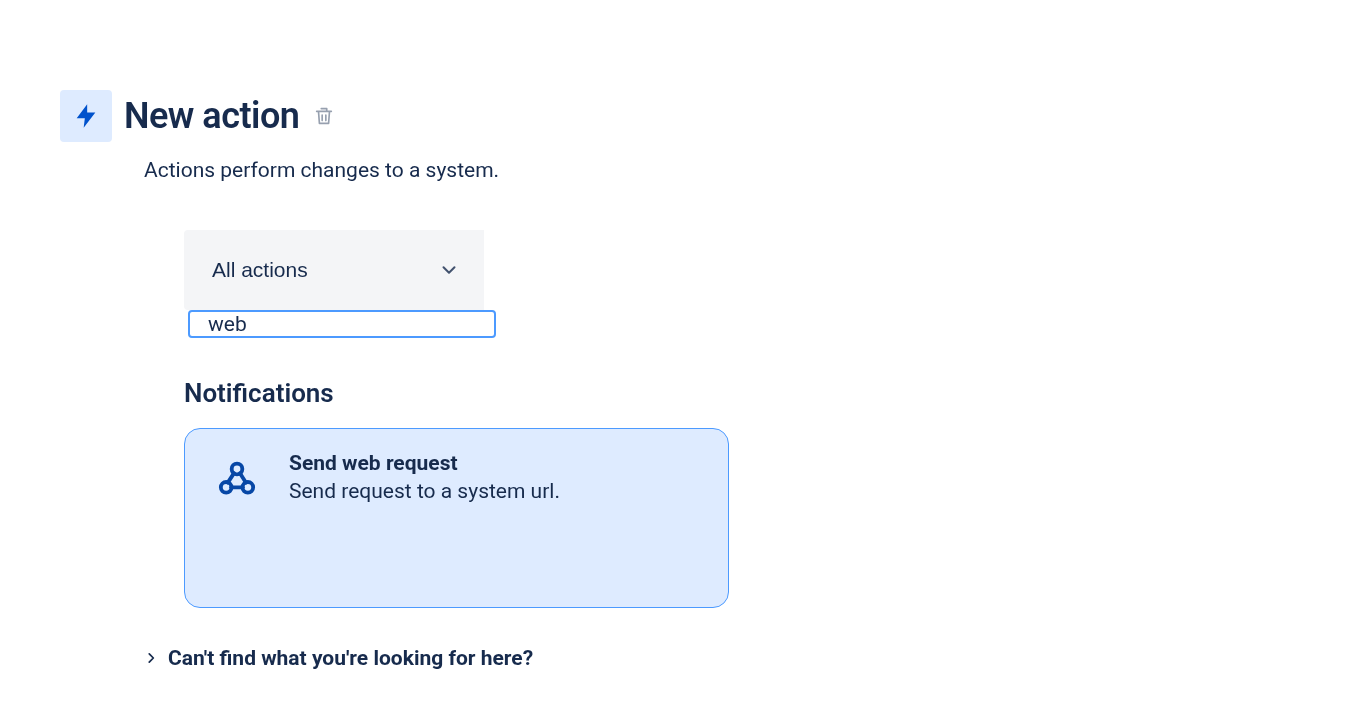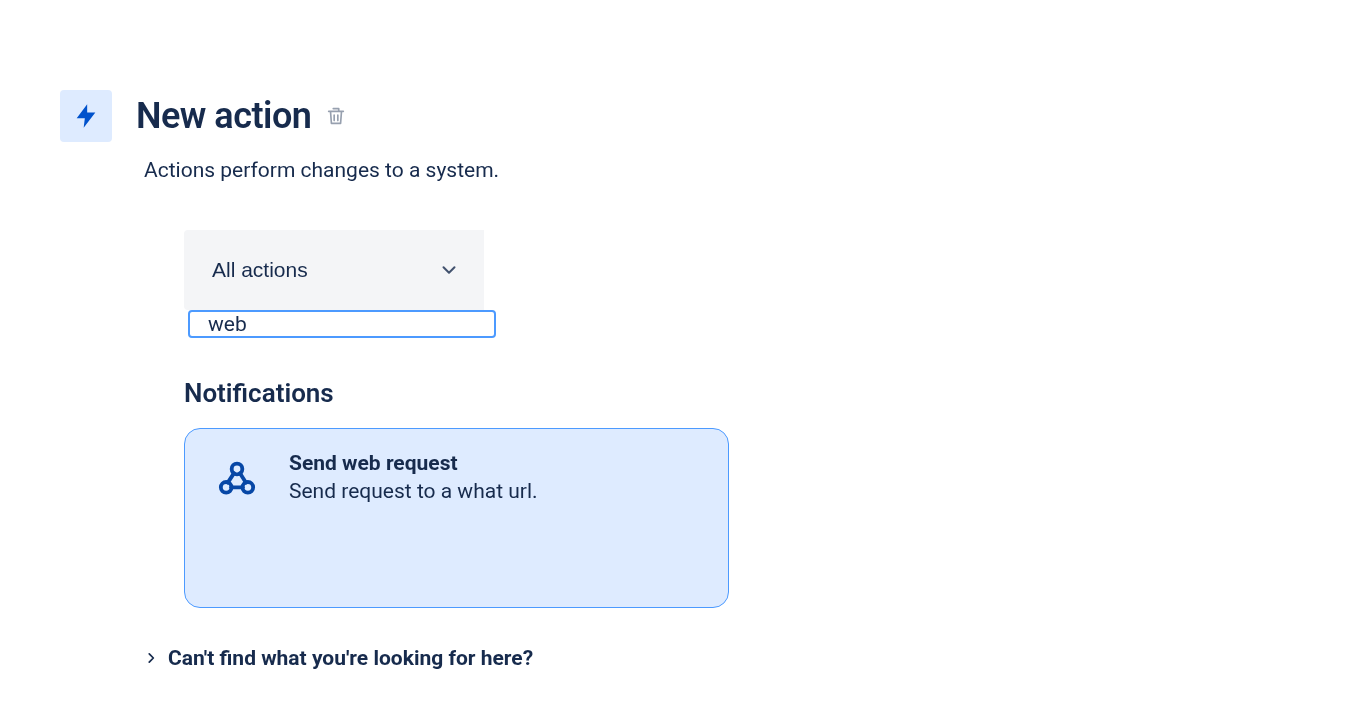--- a/index.html
+++ b/index.html
@@ -15,7 +15,7 @@
   .header-row {
     display: flex;
     align-items: center;
-    gap: 24px;
+    gap: 12px;
   }
   .header-icon-box {
     width: 52px;

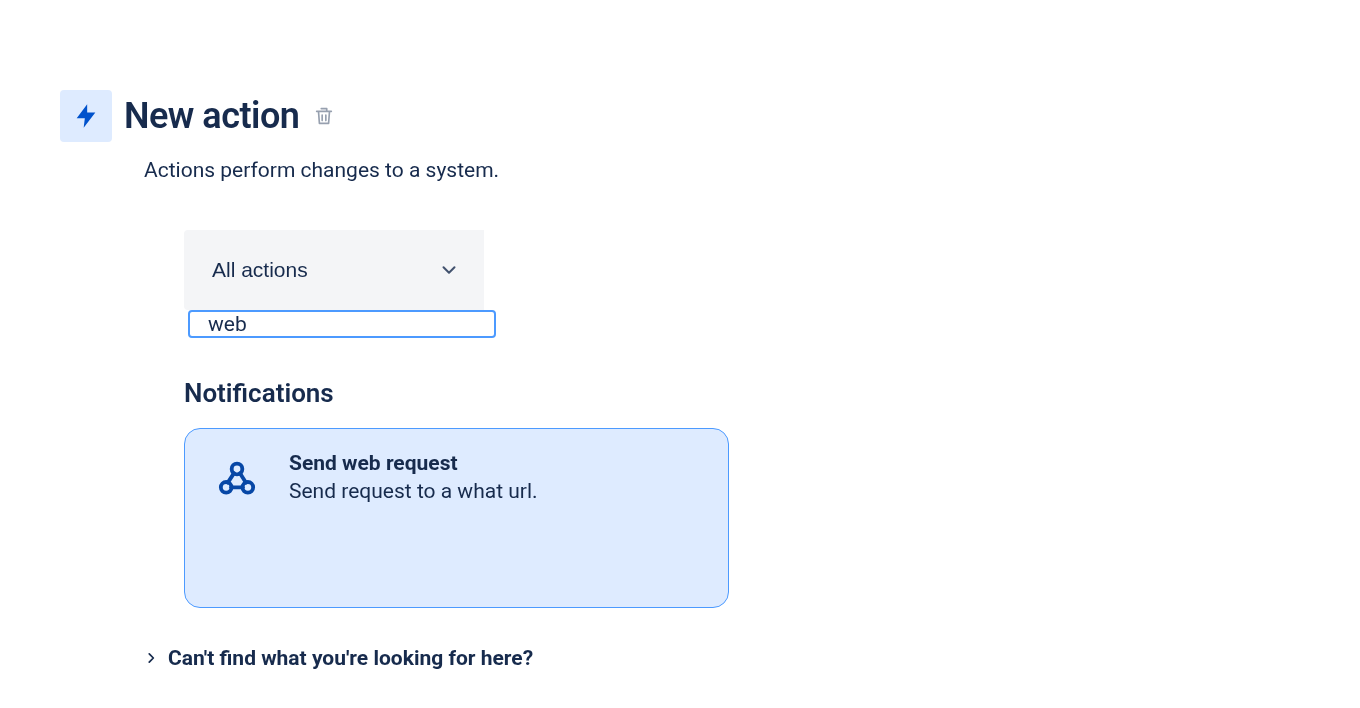--- a/index.html
+++ b/index.html
@@ -196,7 +196,7 @@
     </div>
     <div class="card-text">
       <div class="card-title">Send web request</div>
-      <div class="card-desc">Send request to a what url.</div>
+      <div class="card-desc">Send request to a system url.</div>
     </div>
   </div>
 

